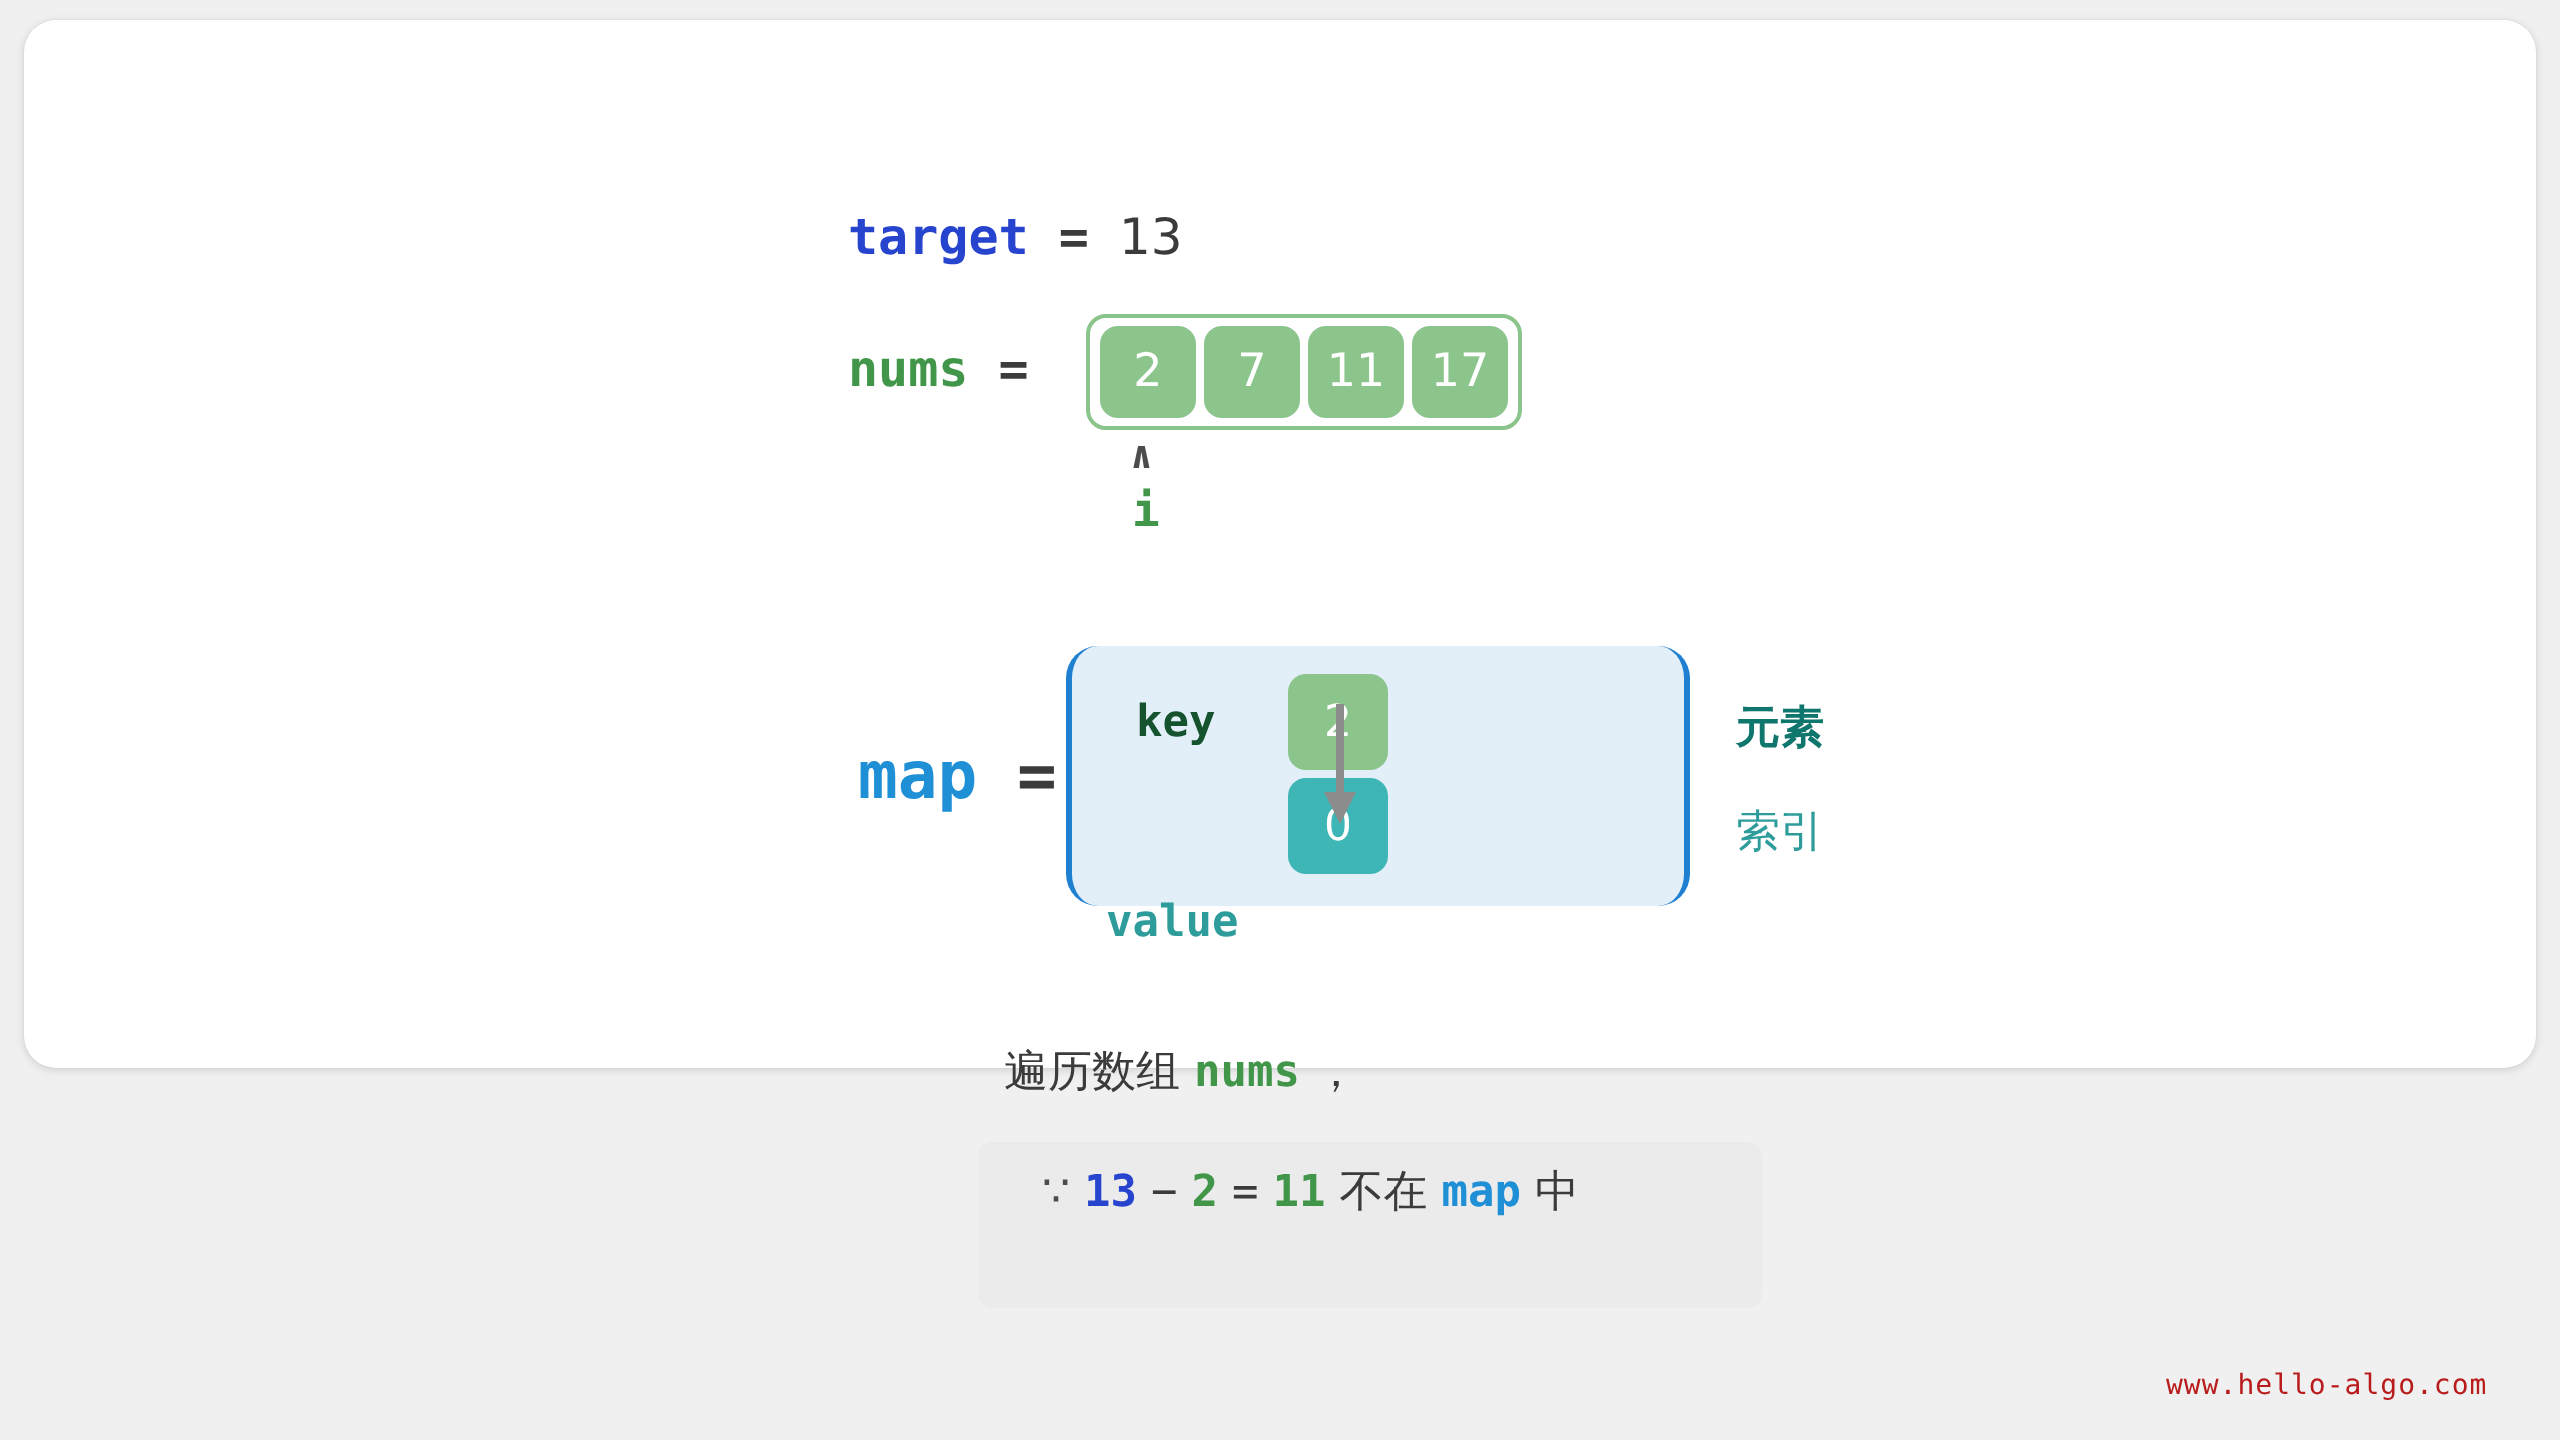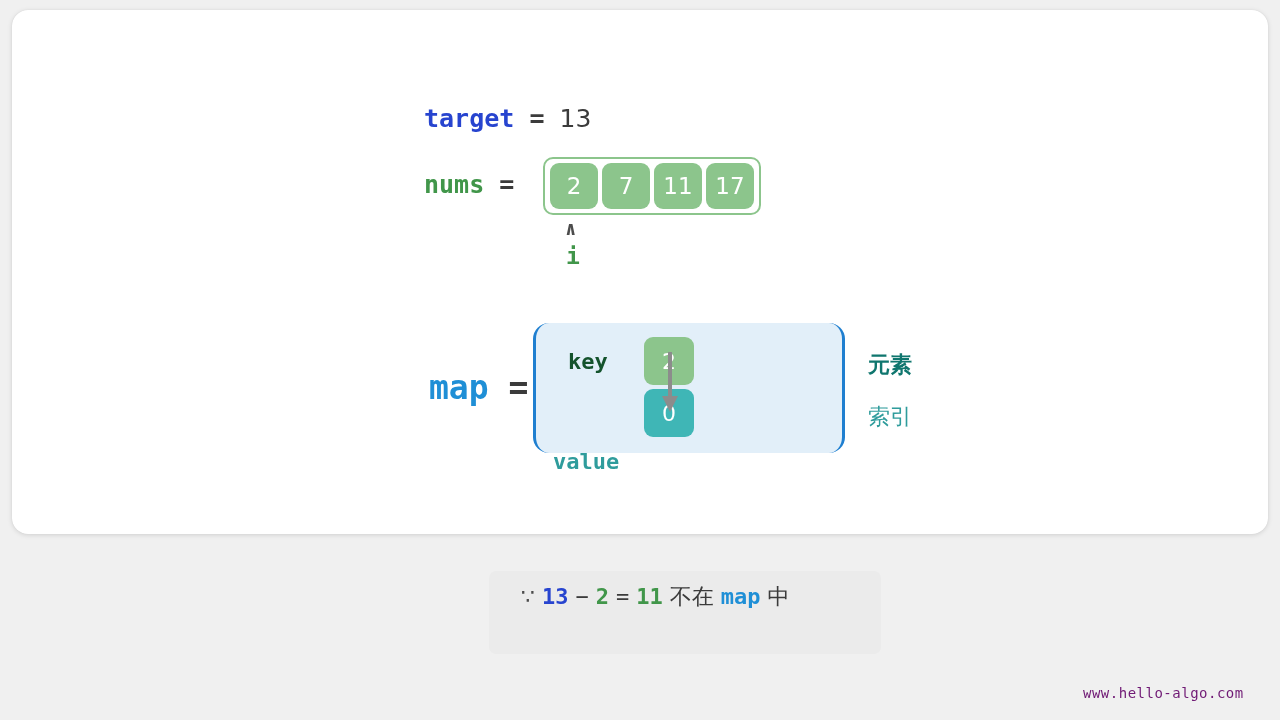--- a/index.html
+++ b/index.html
@@ -311,6 +311,11 @@
     <div class="abs" id="legend-element">元素</div>
     <div class="abs" id="legend-index">索引</div>
 
+    <div class="abs" id="caption">
+      <span>遍历数组</span>
+      <span class="code-green">nums</span>
+      <span>，</span>
+    </div>
 
     <div class="abs" id="note-box">
       <div class="note-line">

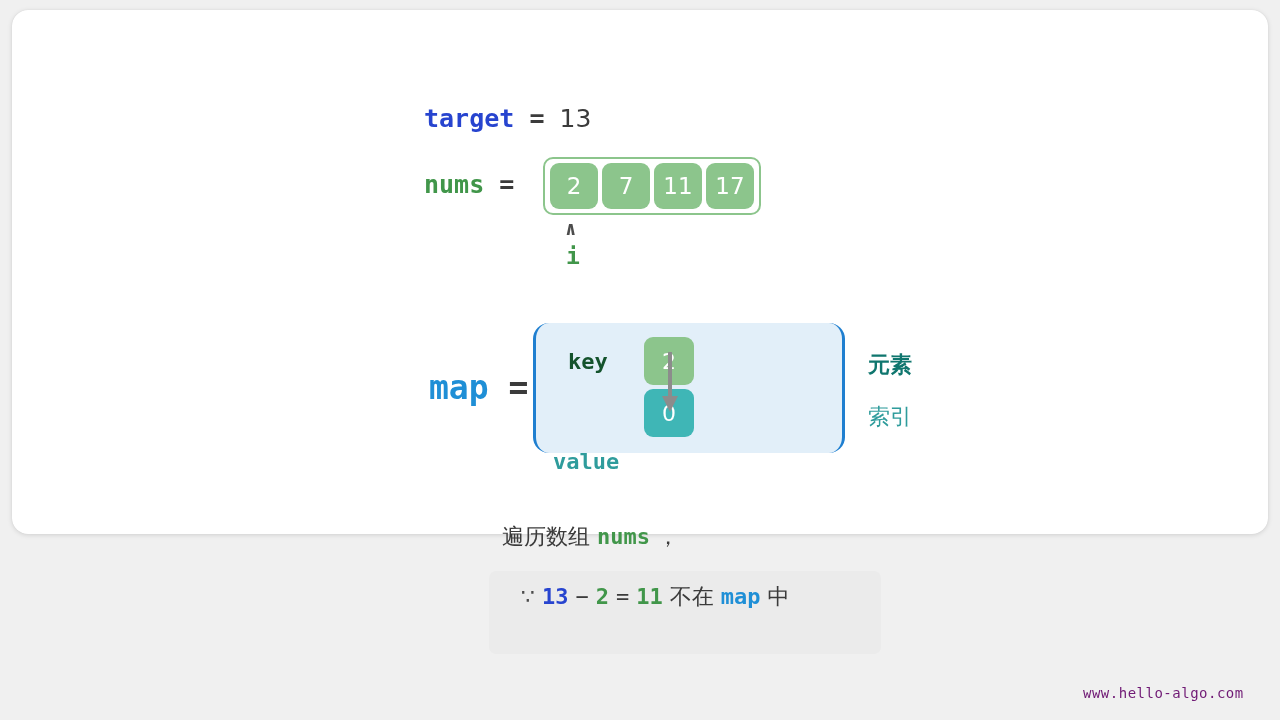--- a/index.html
+++ b/index.html
@@ -258,7 +258,7 @@
     top: 674px;
     font-family: "DejaVu Sans Mono", monospace;
     font-size: 14px;
-    color: #701a75;
+    color: #b91c1c;
     letter-spacing: 0.5px;
     line-height: 18px;
   }

